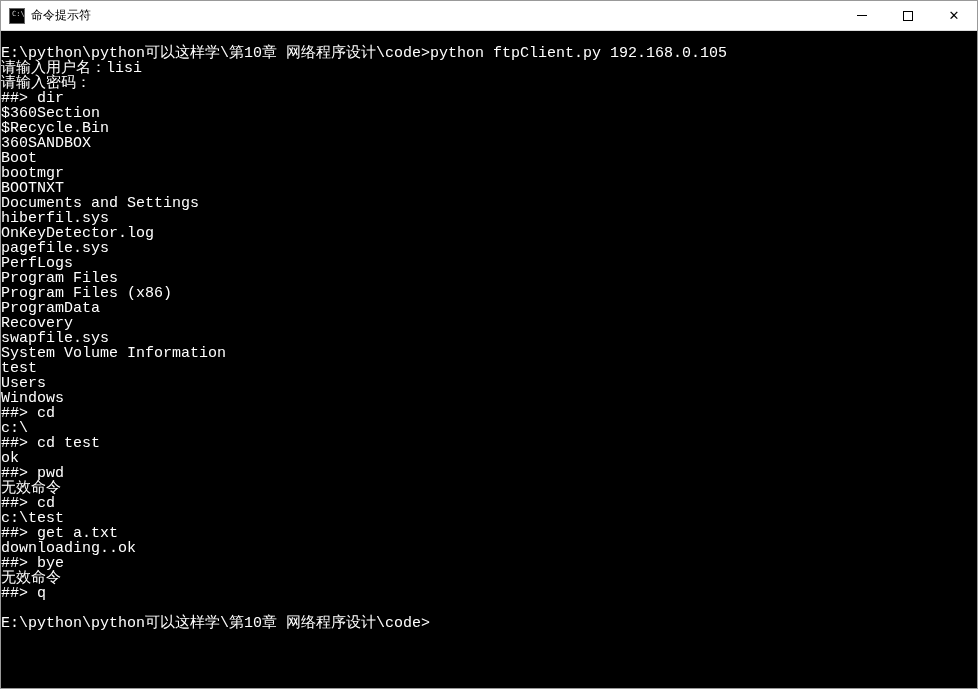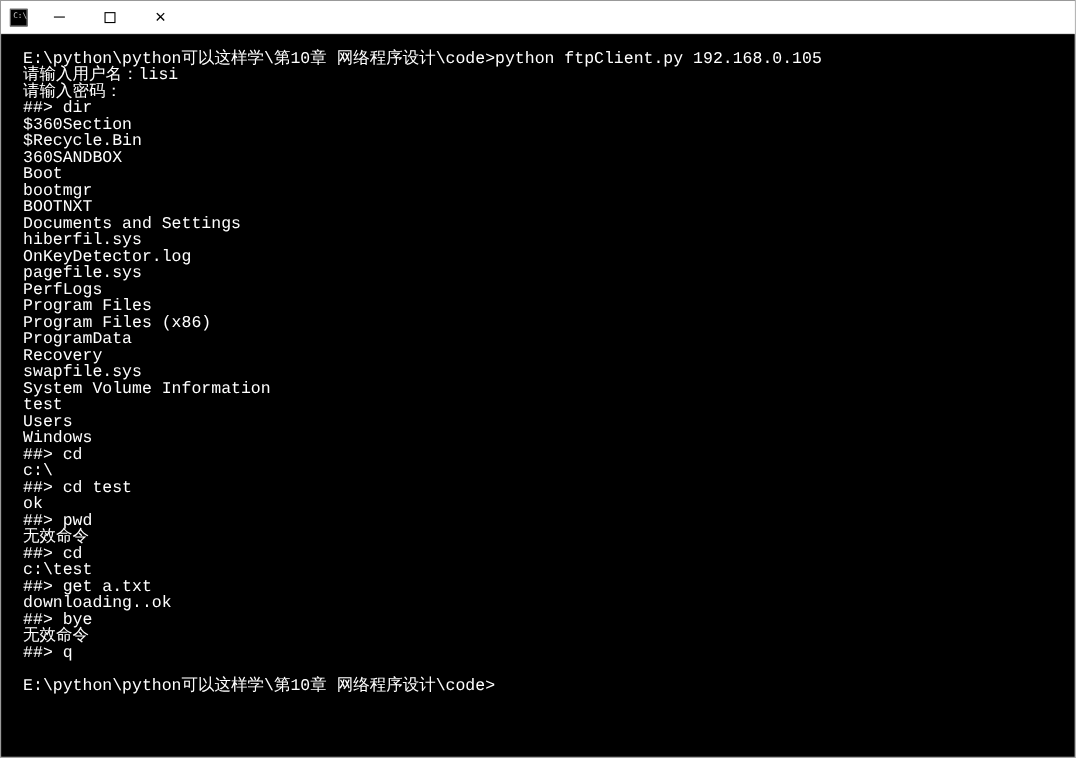--- a/index.html
+++ b/index.html
@@ -106,6 +106,7 @@
     <div class="titlebar-icon">
       <div class="titlebar-icon-inner">C:\</div>
     </div>
+    <div class="titlebar-title">命令提示符</div>
     <div class="titlebar-controls">
       <div class="titlebar-btn">
         <div class="minimize-line"></div>

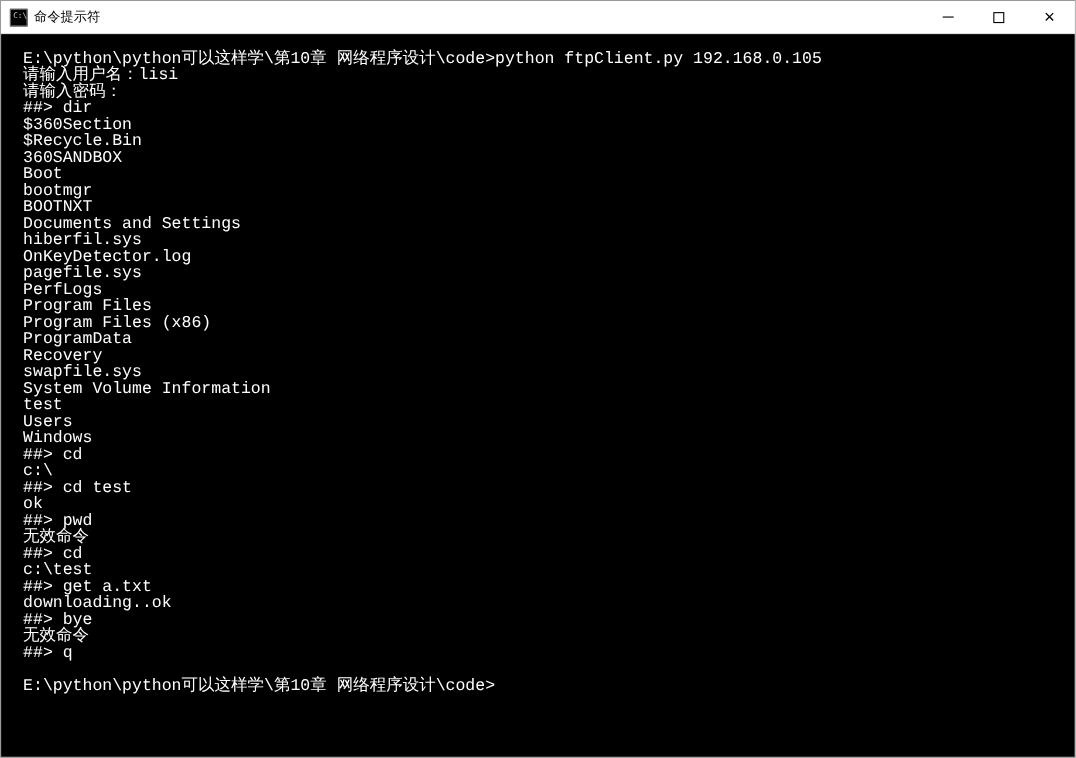--- a/index.html
+++ b/index.html
@@ -81,7 +81,6 @@
     .terminal-line {
       min-height: 15px;
       white-space: pre;
-      padding-left: 20px;
     }
     .minimize-line {
       width: 10px;

